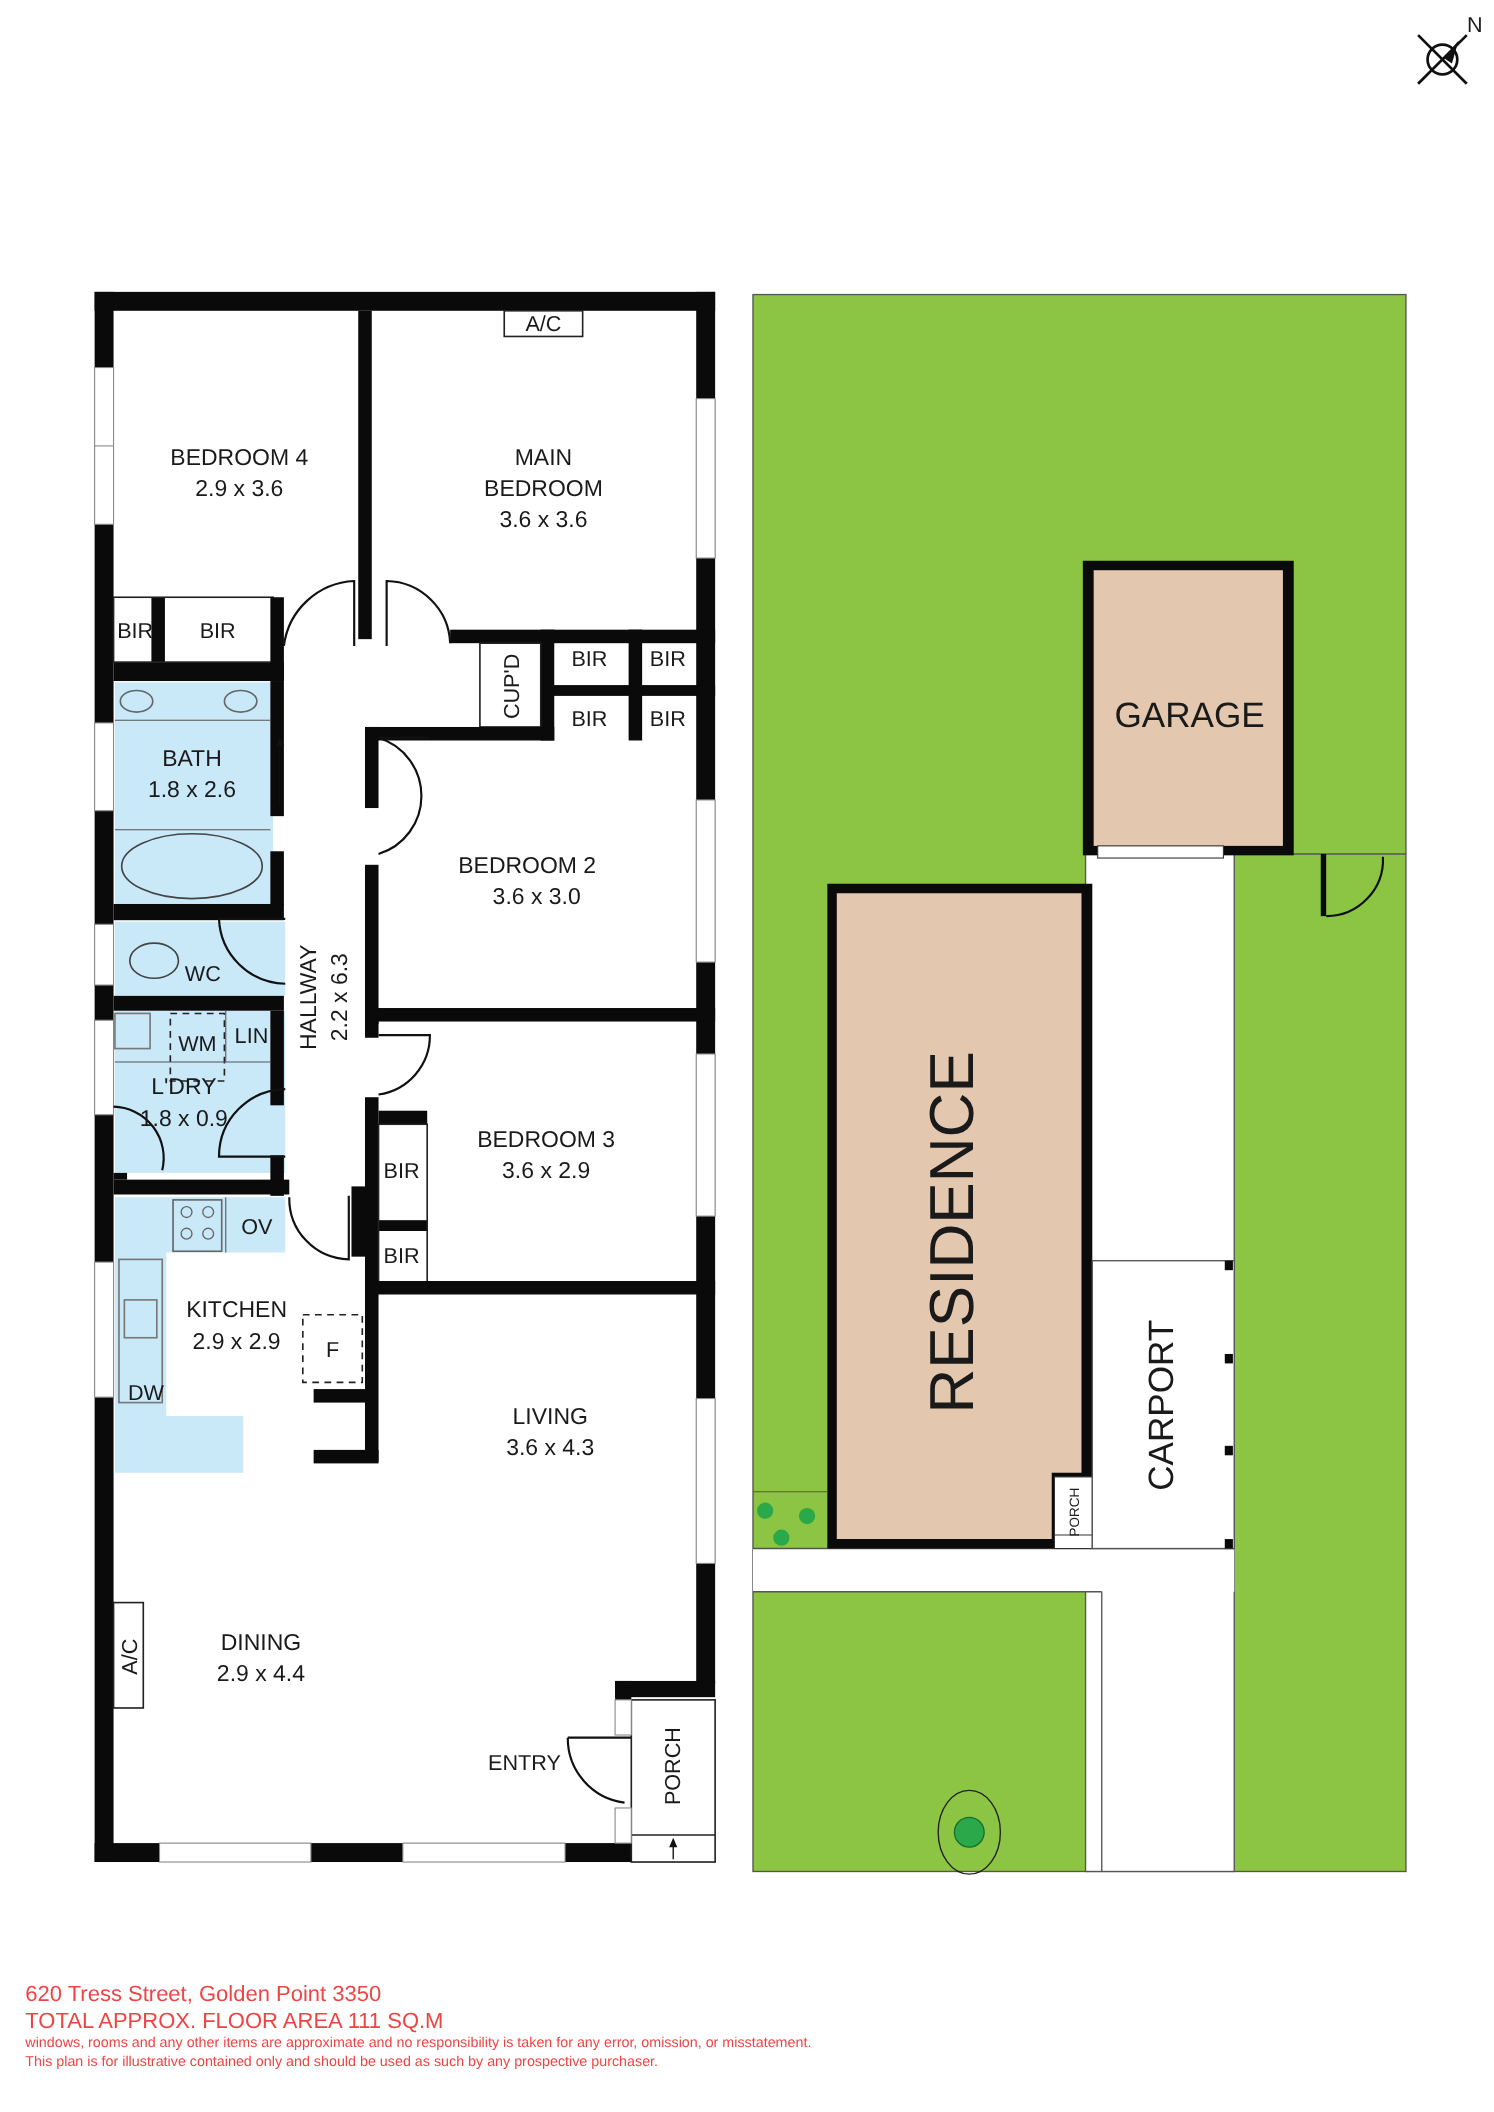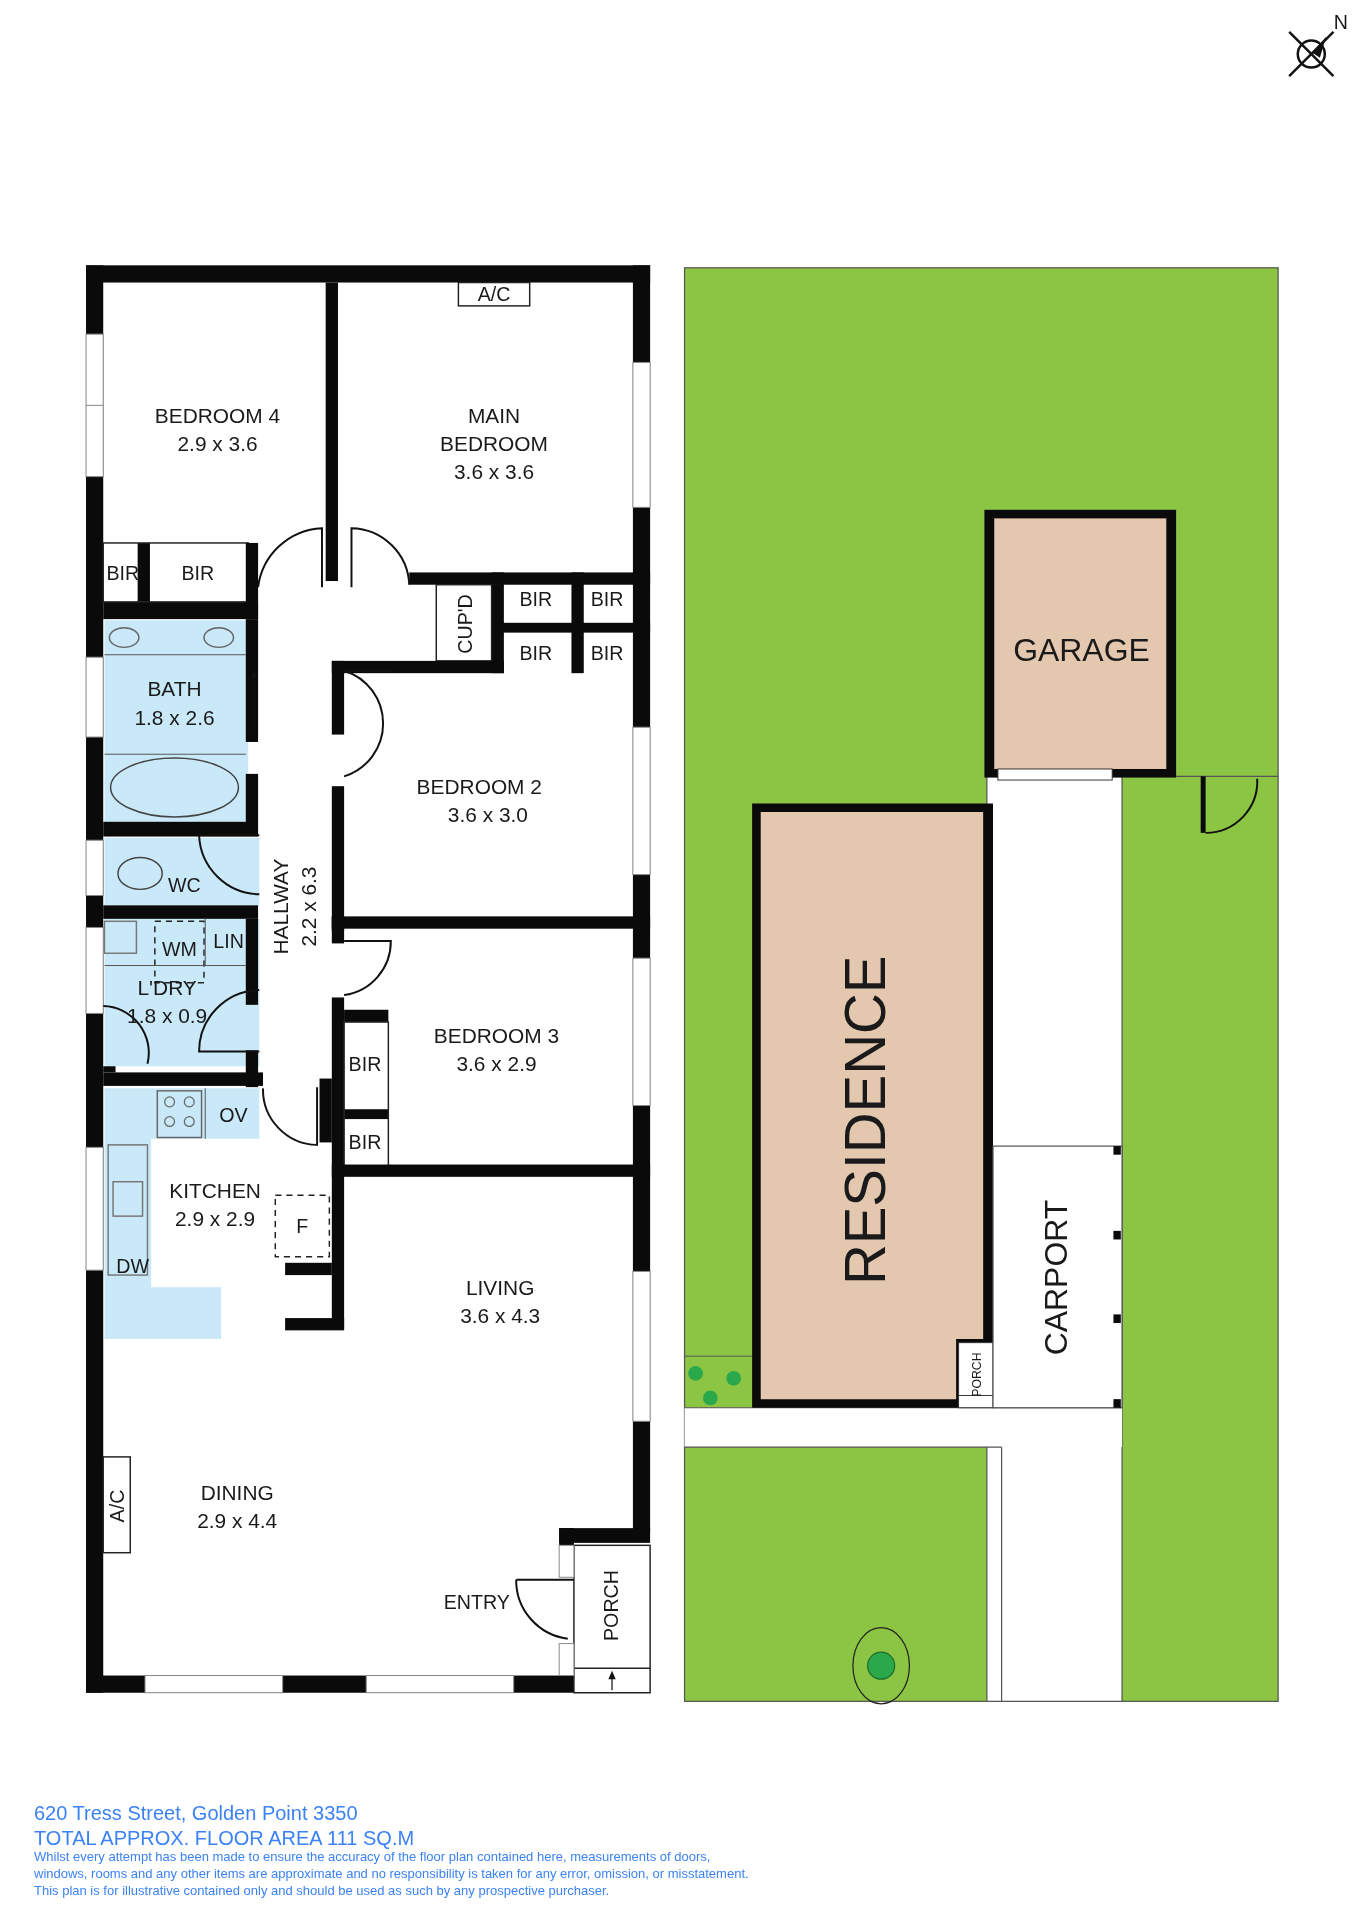--- a/index.html
+++ b/index.html
@@ -18,7 +18,7 @@
   .wet { fill: #c9e9f9; }
   .grass { fill: #8cc543; stroke: #555; stroke-width: 1; }
   .bldg { fill: #e3c7ae; }
-  .footer { position: absolute; left: 34px; color: #3b82f6; font-family: "Liberation Sans", "DejaVu Sans", sans-serif; }
+  .footer { position: absolute; left: 23px; color: #ef4444; font-family: "Liberation Sans", "DejaVu Sans", sans-serif; }
   #footer-address { top: 1802px; font-size: 20px; }
   #footer-area { top: 1827px; font-size: 20px; }
   #footer-disclaimer { top: 1848px; font-size: 13px; line-height: 17px; width: 760px; }

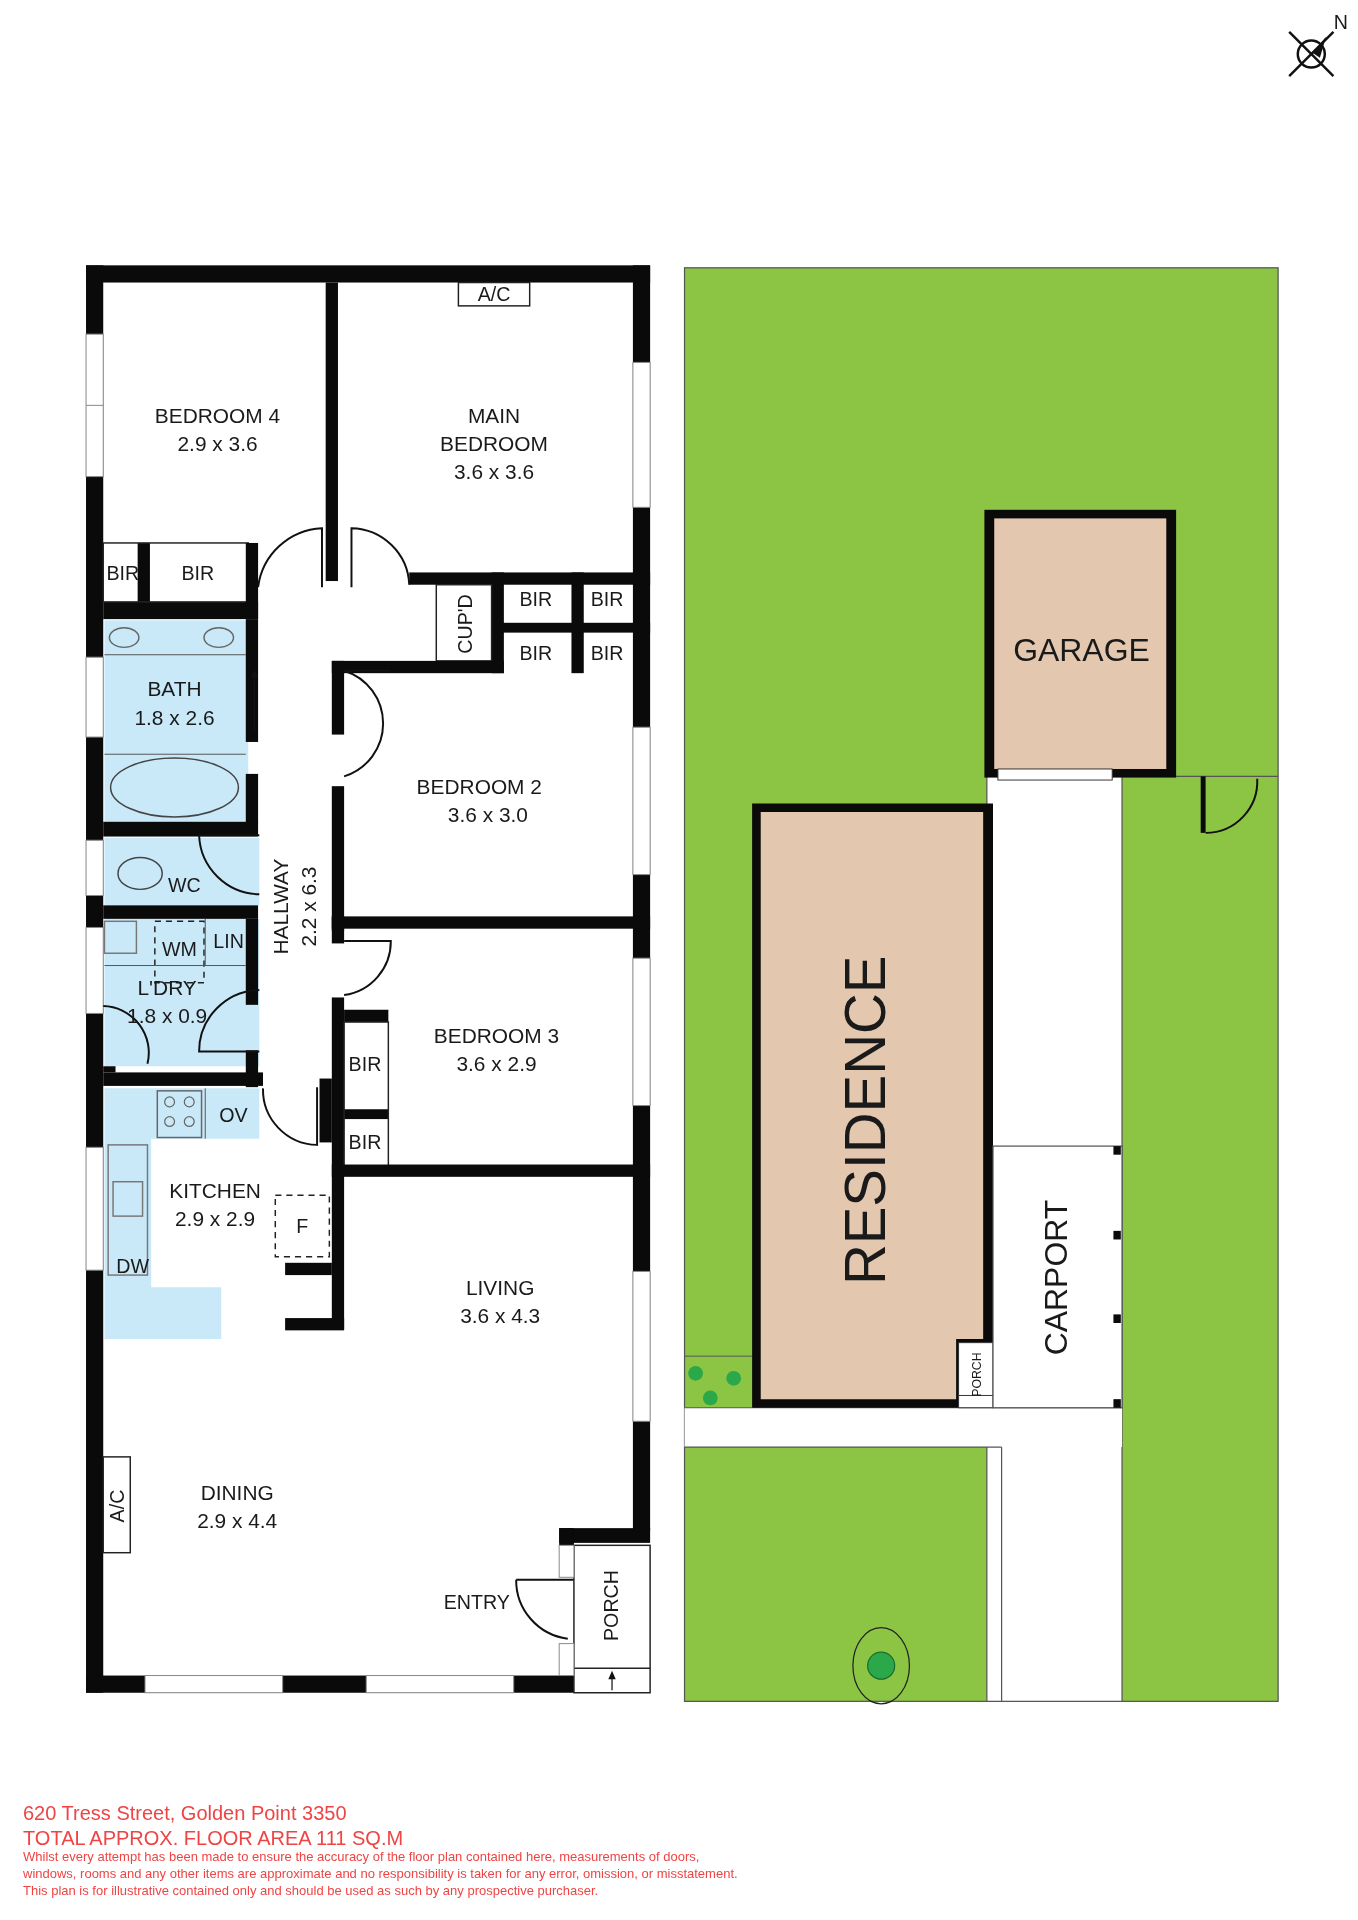--- a/index.html
+++ b/index.html
@@ -227,7 +227,6 @@
 <div class="footer" id="footer-address">620 Tress Street, Golden Point 3350</div>
 <div class="footer" id="footer-area">TOTAL APPROX. FLOOR AREA 111 SQ.M</div>
 <div class="footer" id="footer-disclaimer">
-  <div>Whilst every attempt has been made to ensure the accuracy of the floor plan contained here, measurements of doors,</div>
   <div>windows, rooms and any other items are approximate and no responsibility is taken for any error, omission, or misstatement.</div>
   <div>This plan is for illustrative contained only and should be used as such by any prospective purchaser.</div>
 </div>

